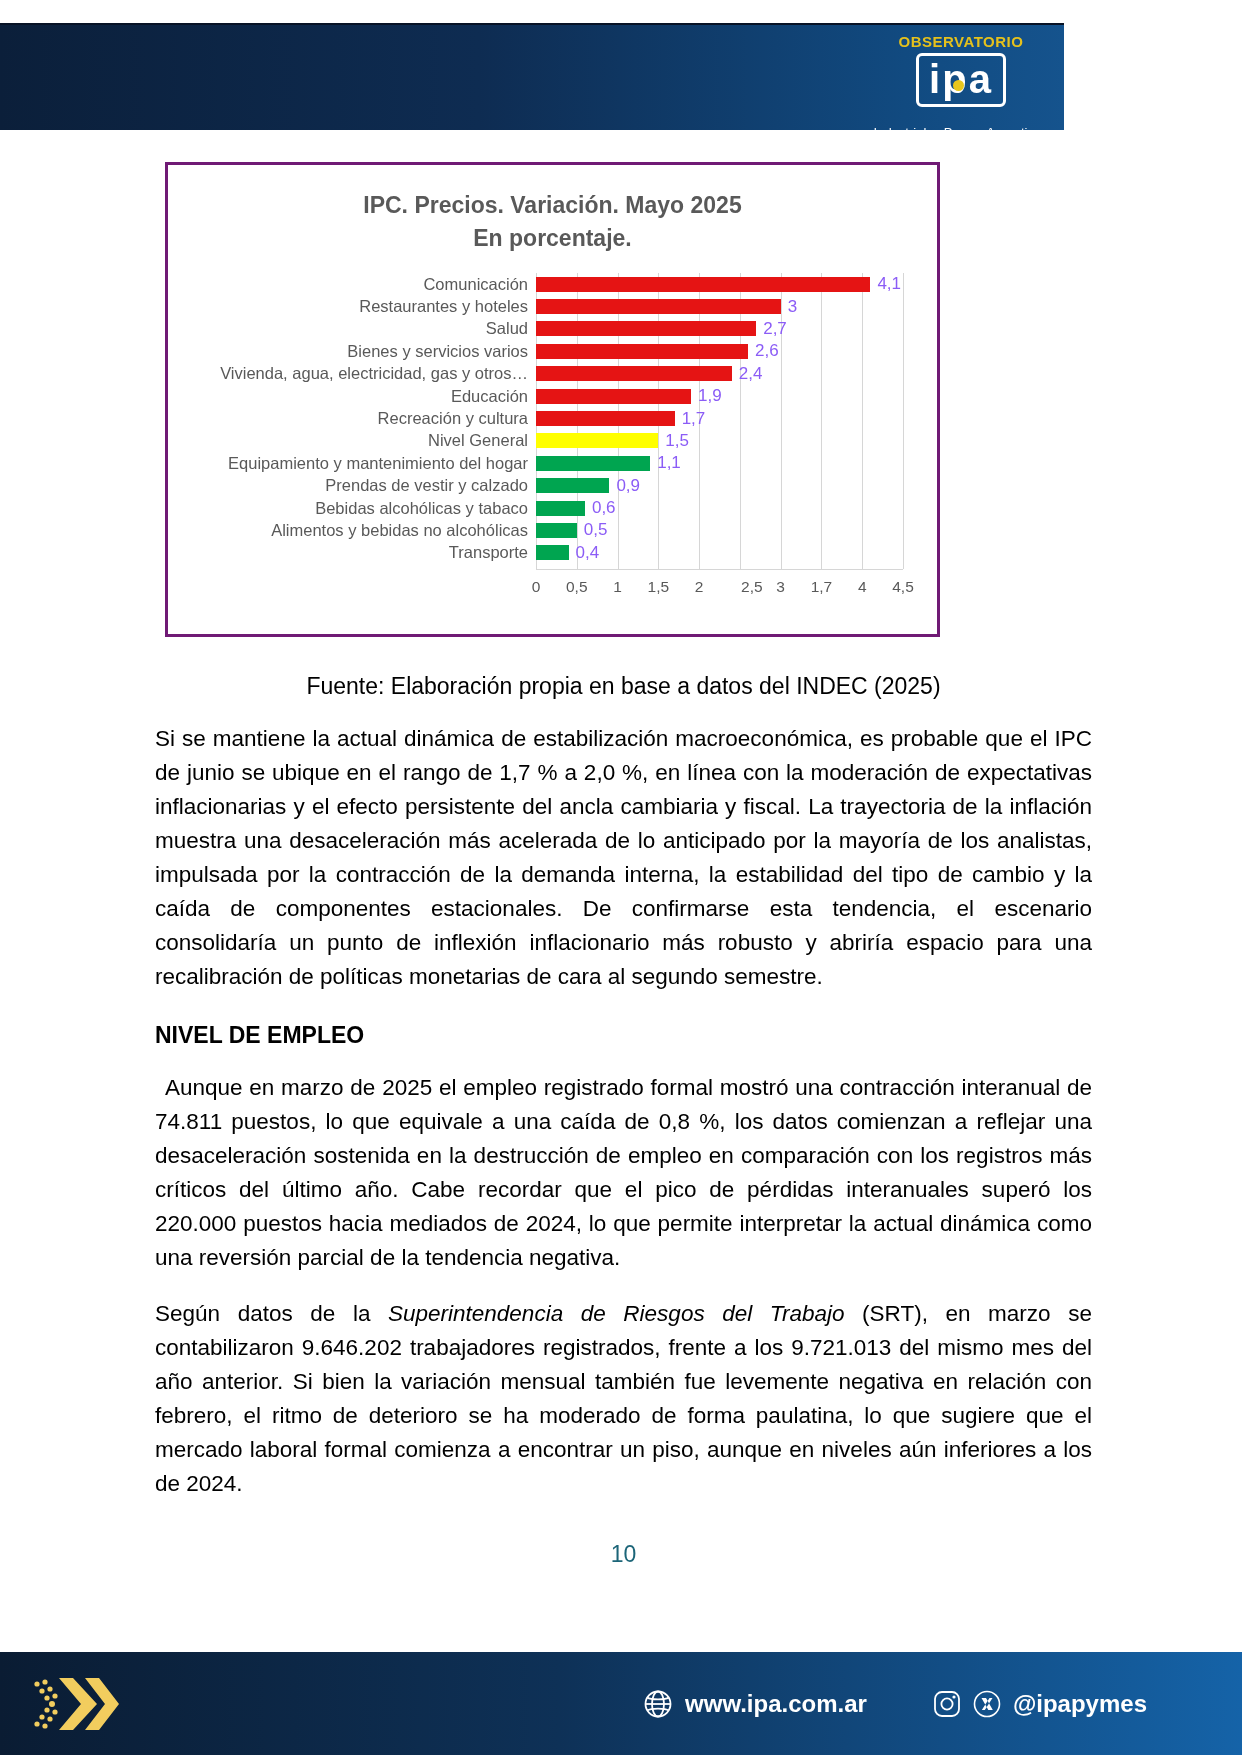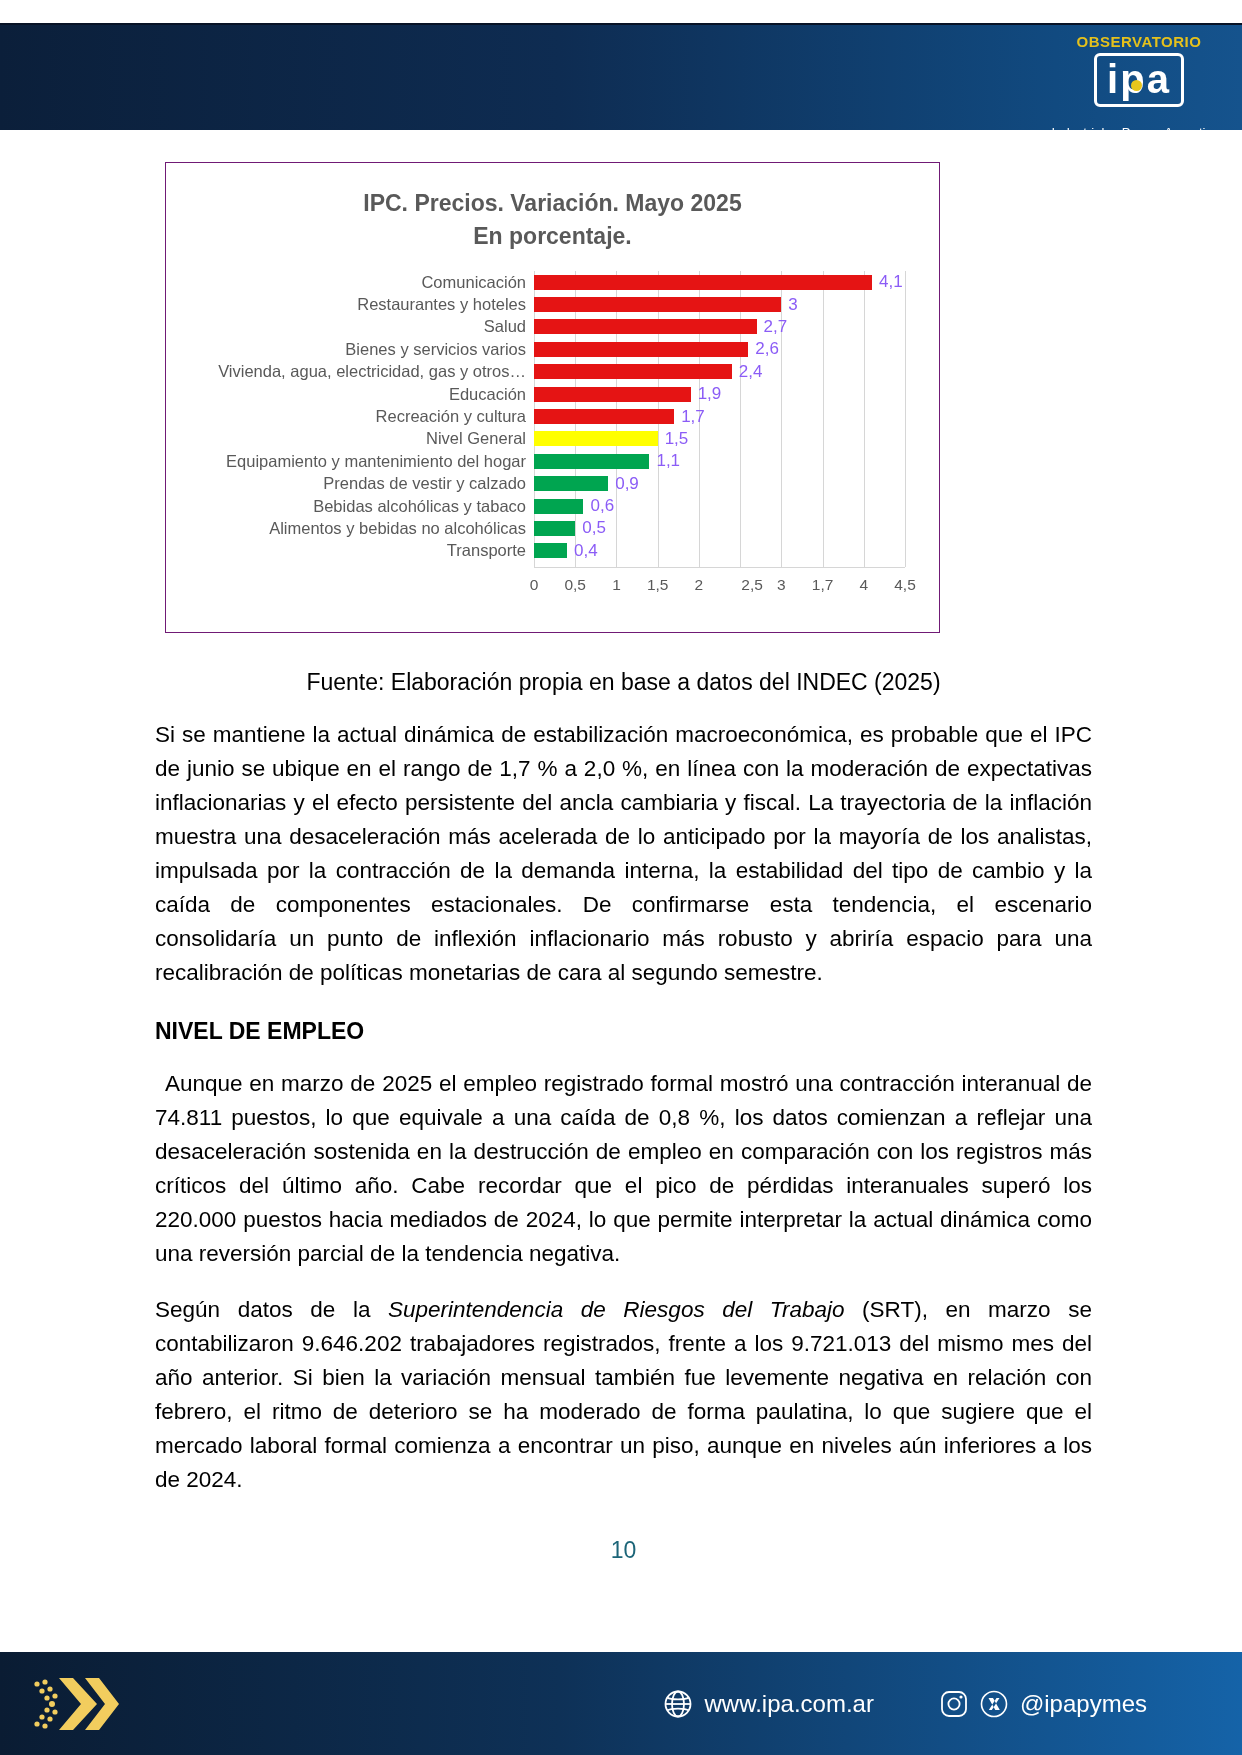--- a/index.html
+++ b/index.html
@@ -13,7 +13,7 @@
 
   
   .header-band {
-    position:absolute; top:23px; left:0; width:1242px; height:107px;
+    position:absolute; top:23px; left:0; width:1064px; height:107px;
     background:linear-gradient(90deg,#0b1f3a 0%,#0e2c52 45%,#114a80 85%,#155染 100%);
     background:linear-gradient(90deg,#0b1f3a 0%,#0e2c52 45%,#114a80 85%,#15538d 100%);
     border-top:2px solid #081326;

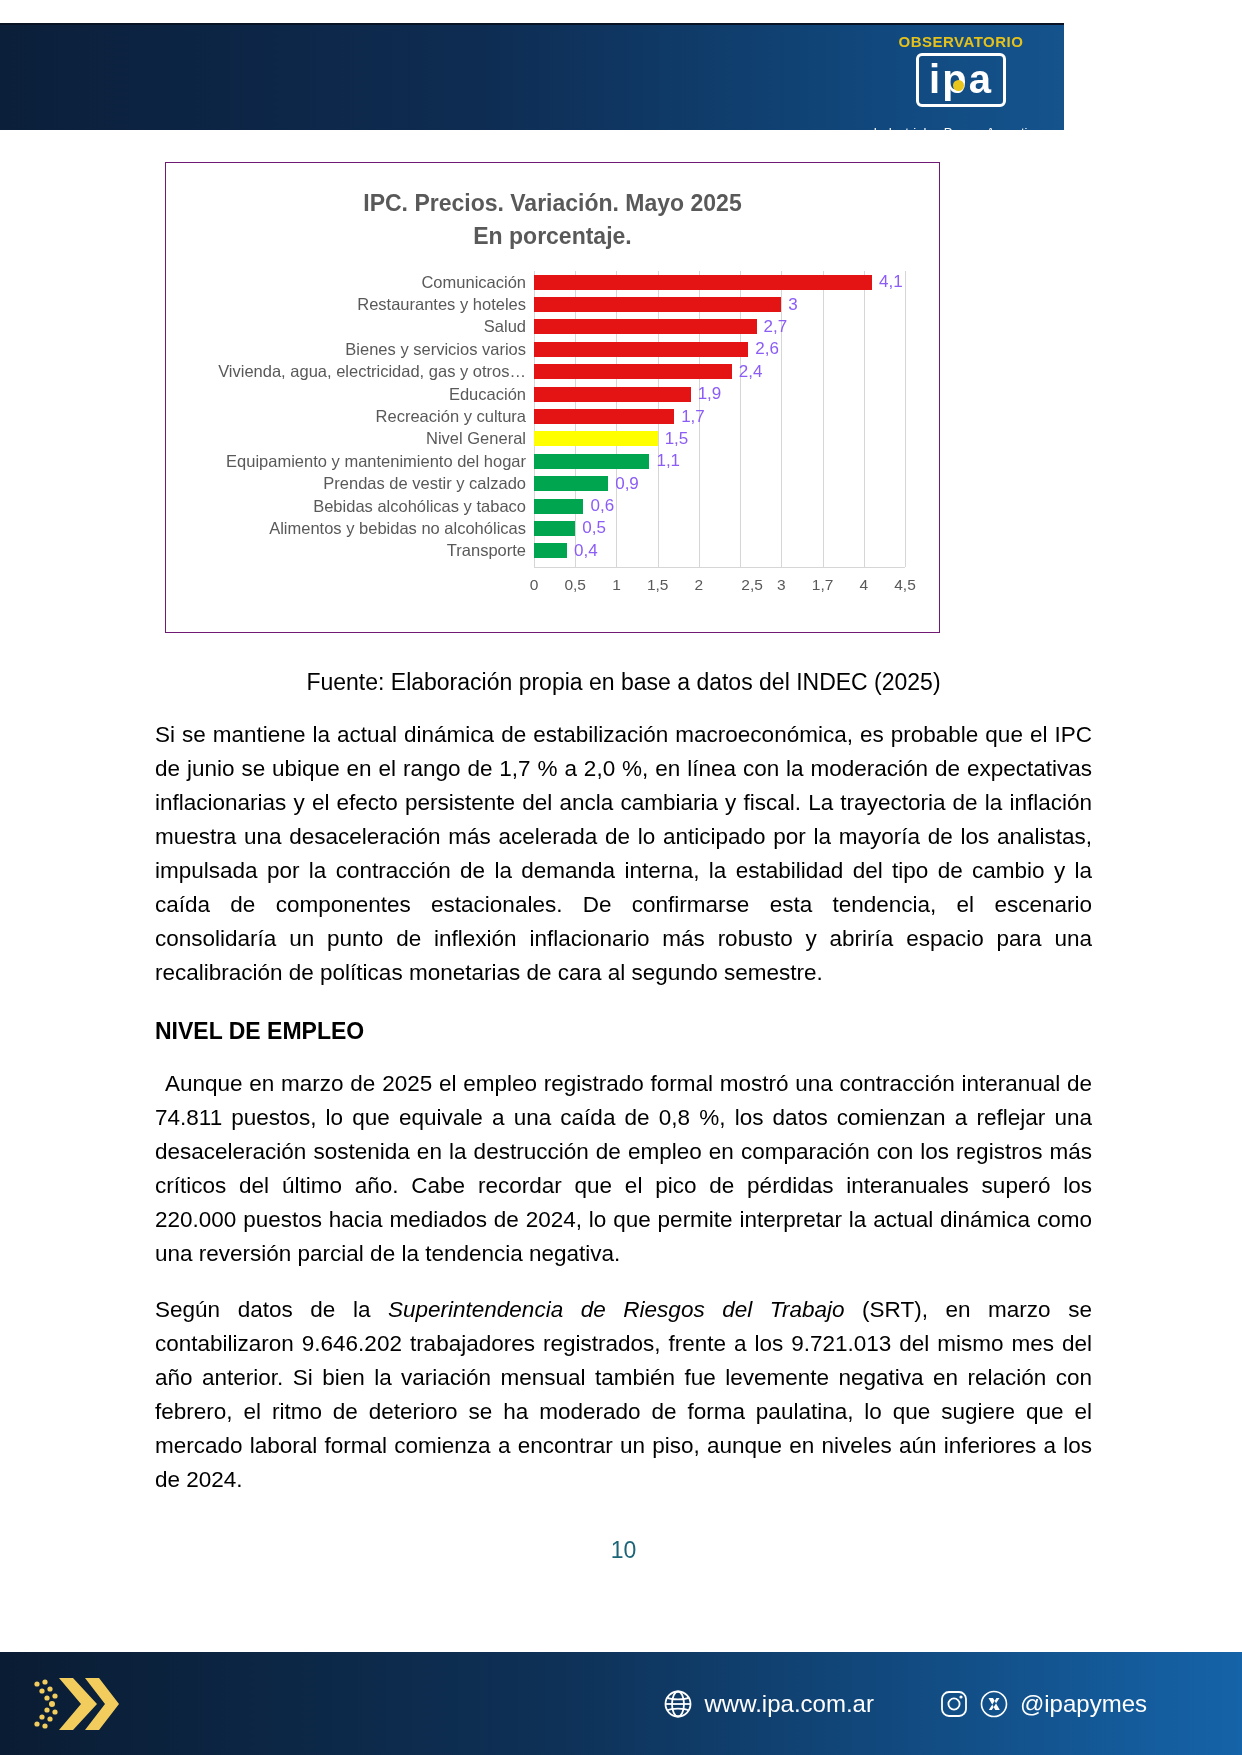--- a/index.html
+++ b/index.html
@@ -41,7 +41,7 @@
   
   .chart-box {
     width:775px; margin-left:10px; background:#ffffff;
-    border:1px solid #701a75; padding:24px 0 34px 0;
+    border:3px solid #701a75; padding:24px 0 34px 0;
   }
   .chart-title {
     text-align:center; color:#595959; font-weight:600;

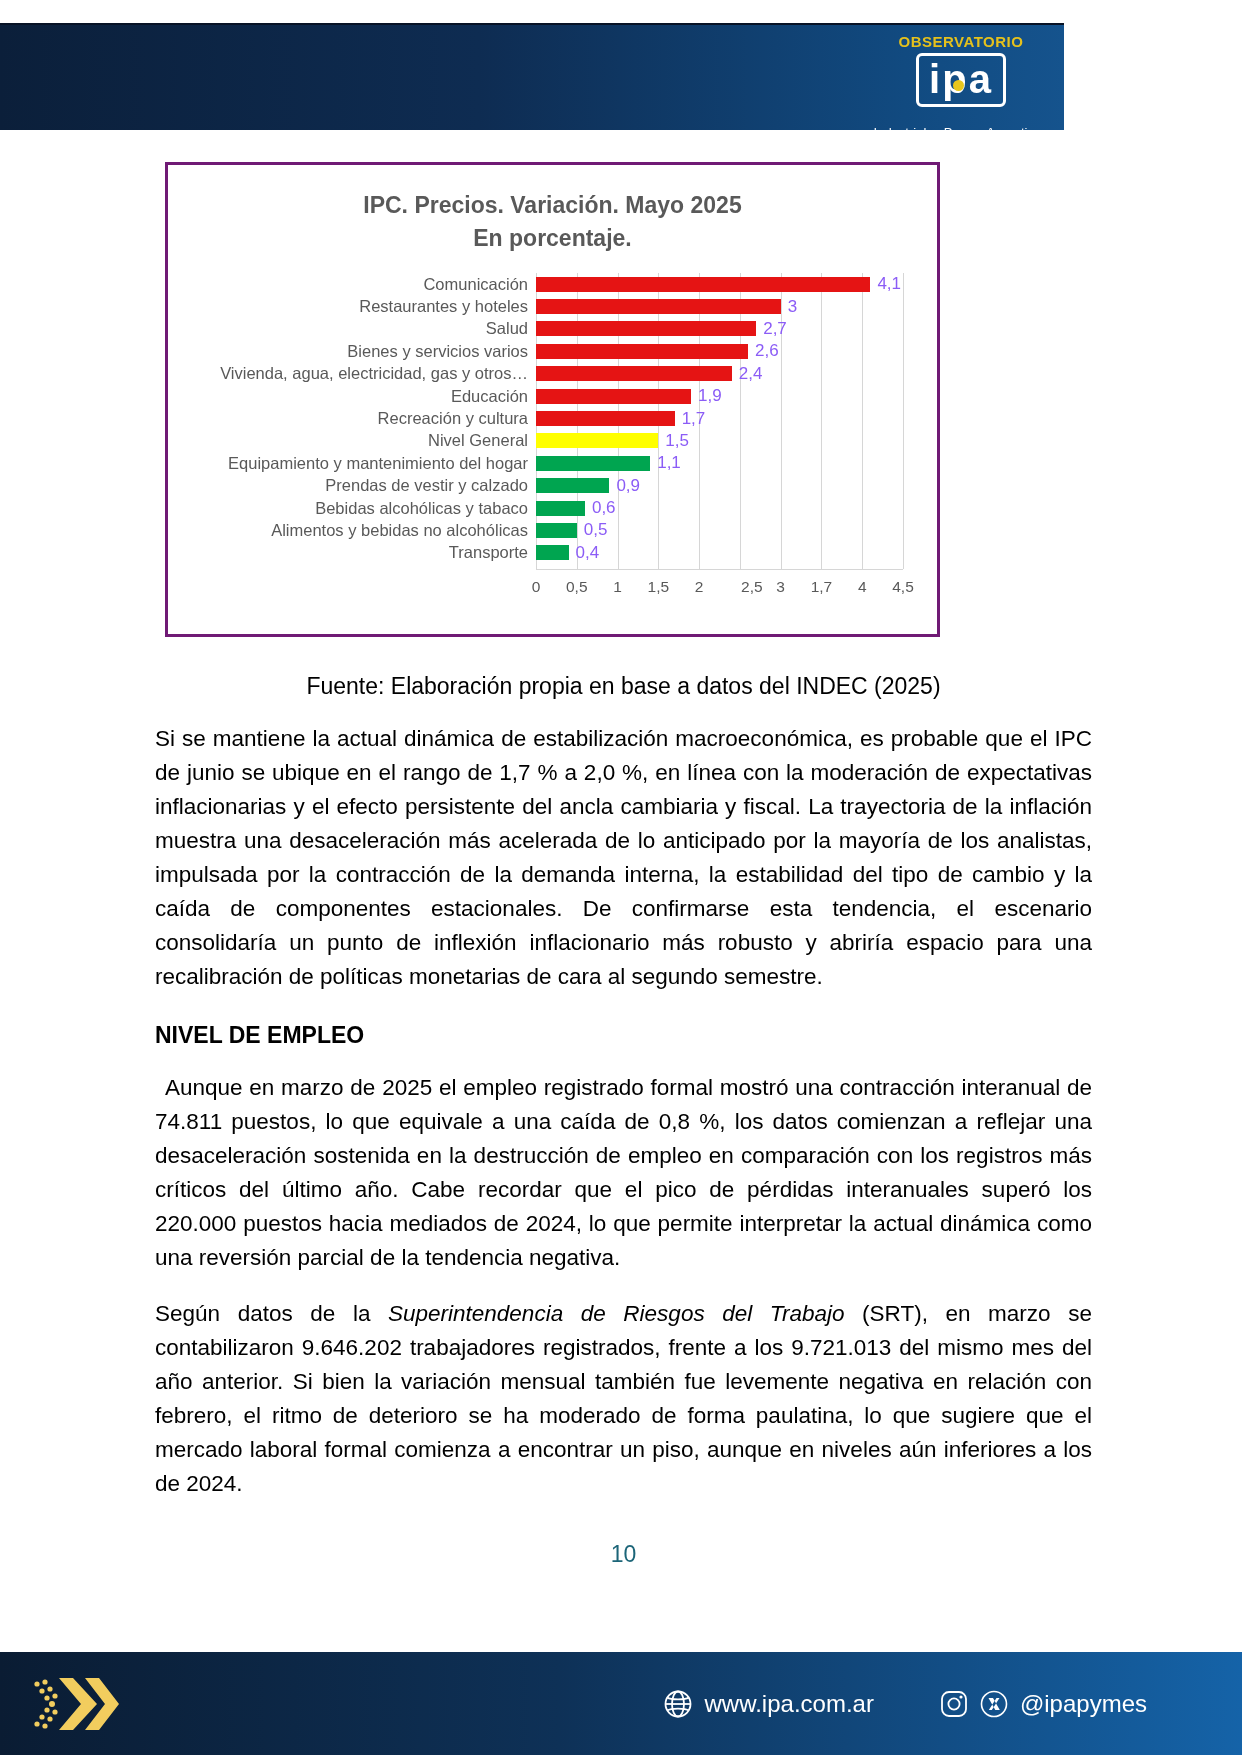--- a/index.html
+++ b/index.html
@@ -94,7 +94,7 @@
     display:flex; align-items:center; gap:18px; color:#ffffff;
   }
   .footer-item { display:flex; align-items:center; gap:12px; }
-  .footer-text { font-size:24px; color:#ffffff; }
+  .footer-text { font-size:24px; color:#ffffff;font-weight:bold; }
   .gap-spacer { width:30px; }
   .icon-svg { display:block; }
 </style>

